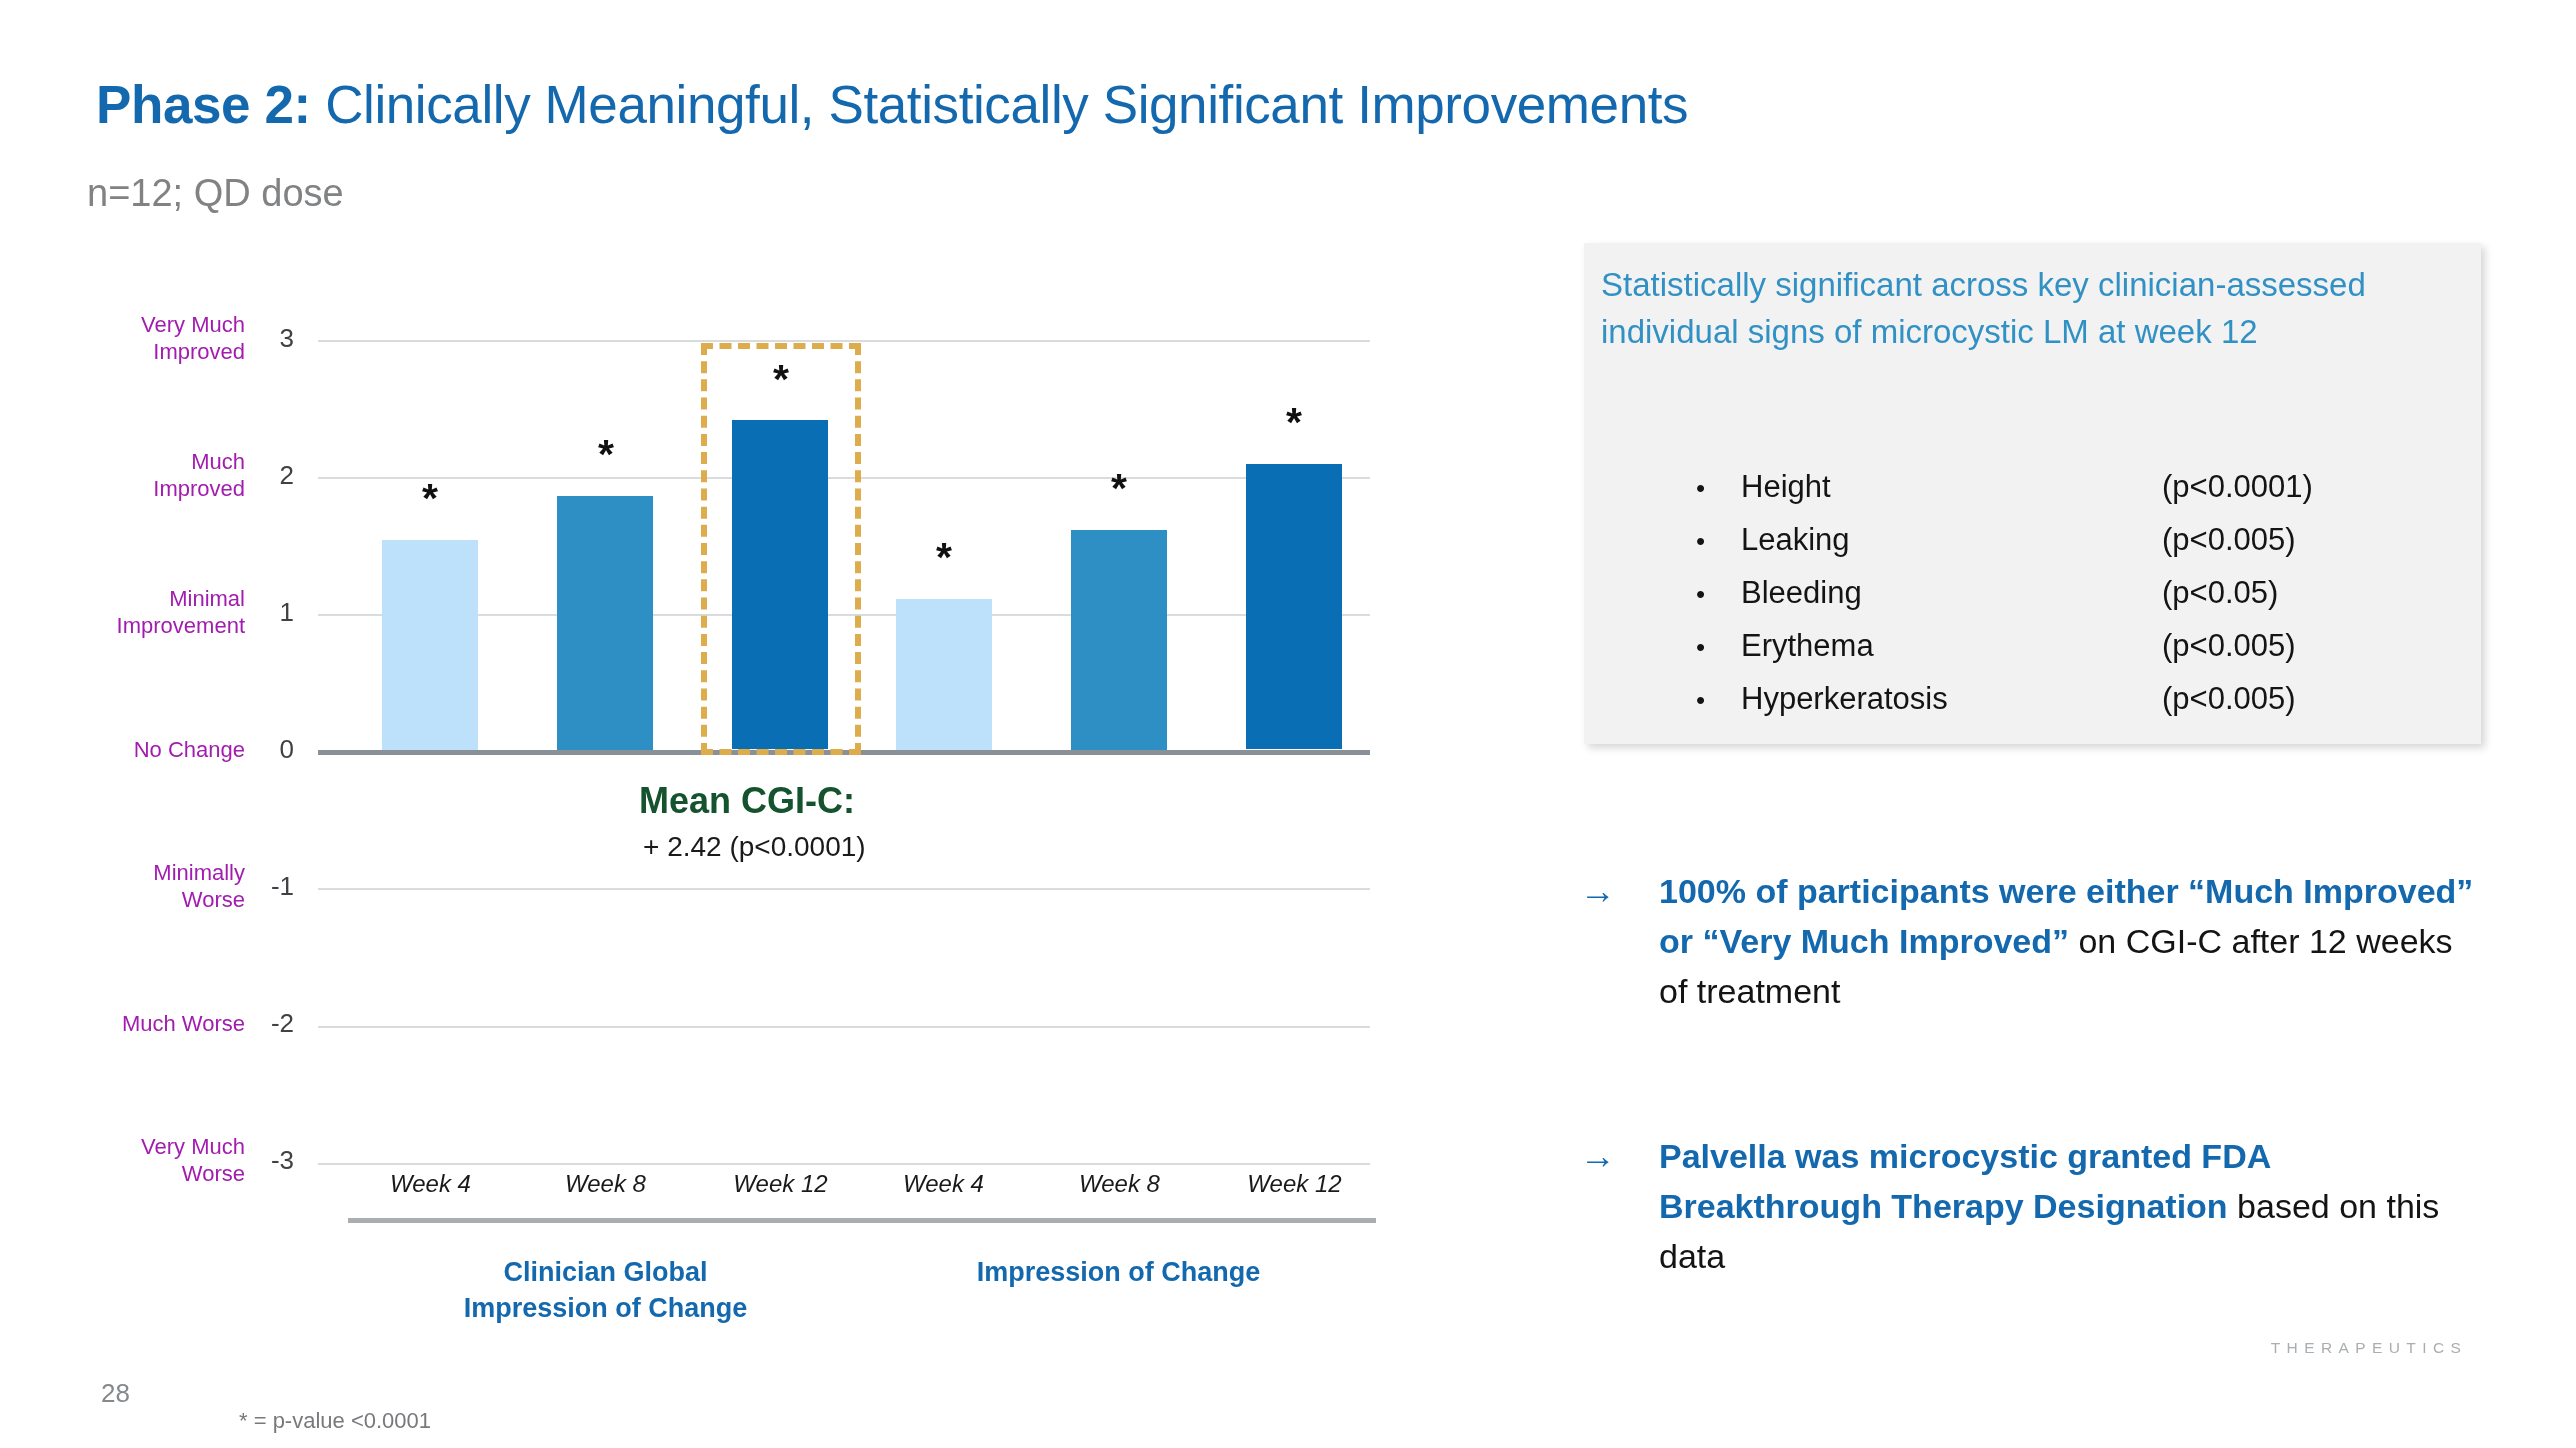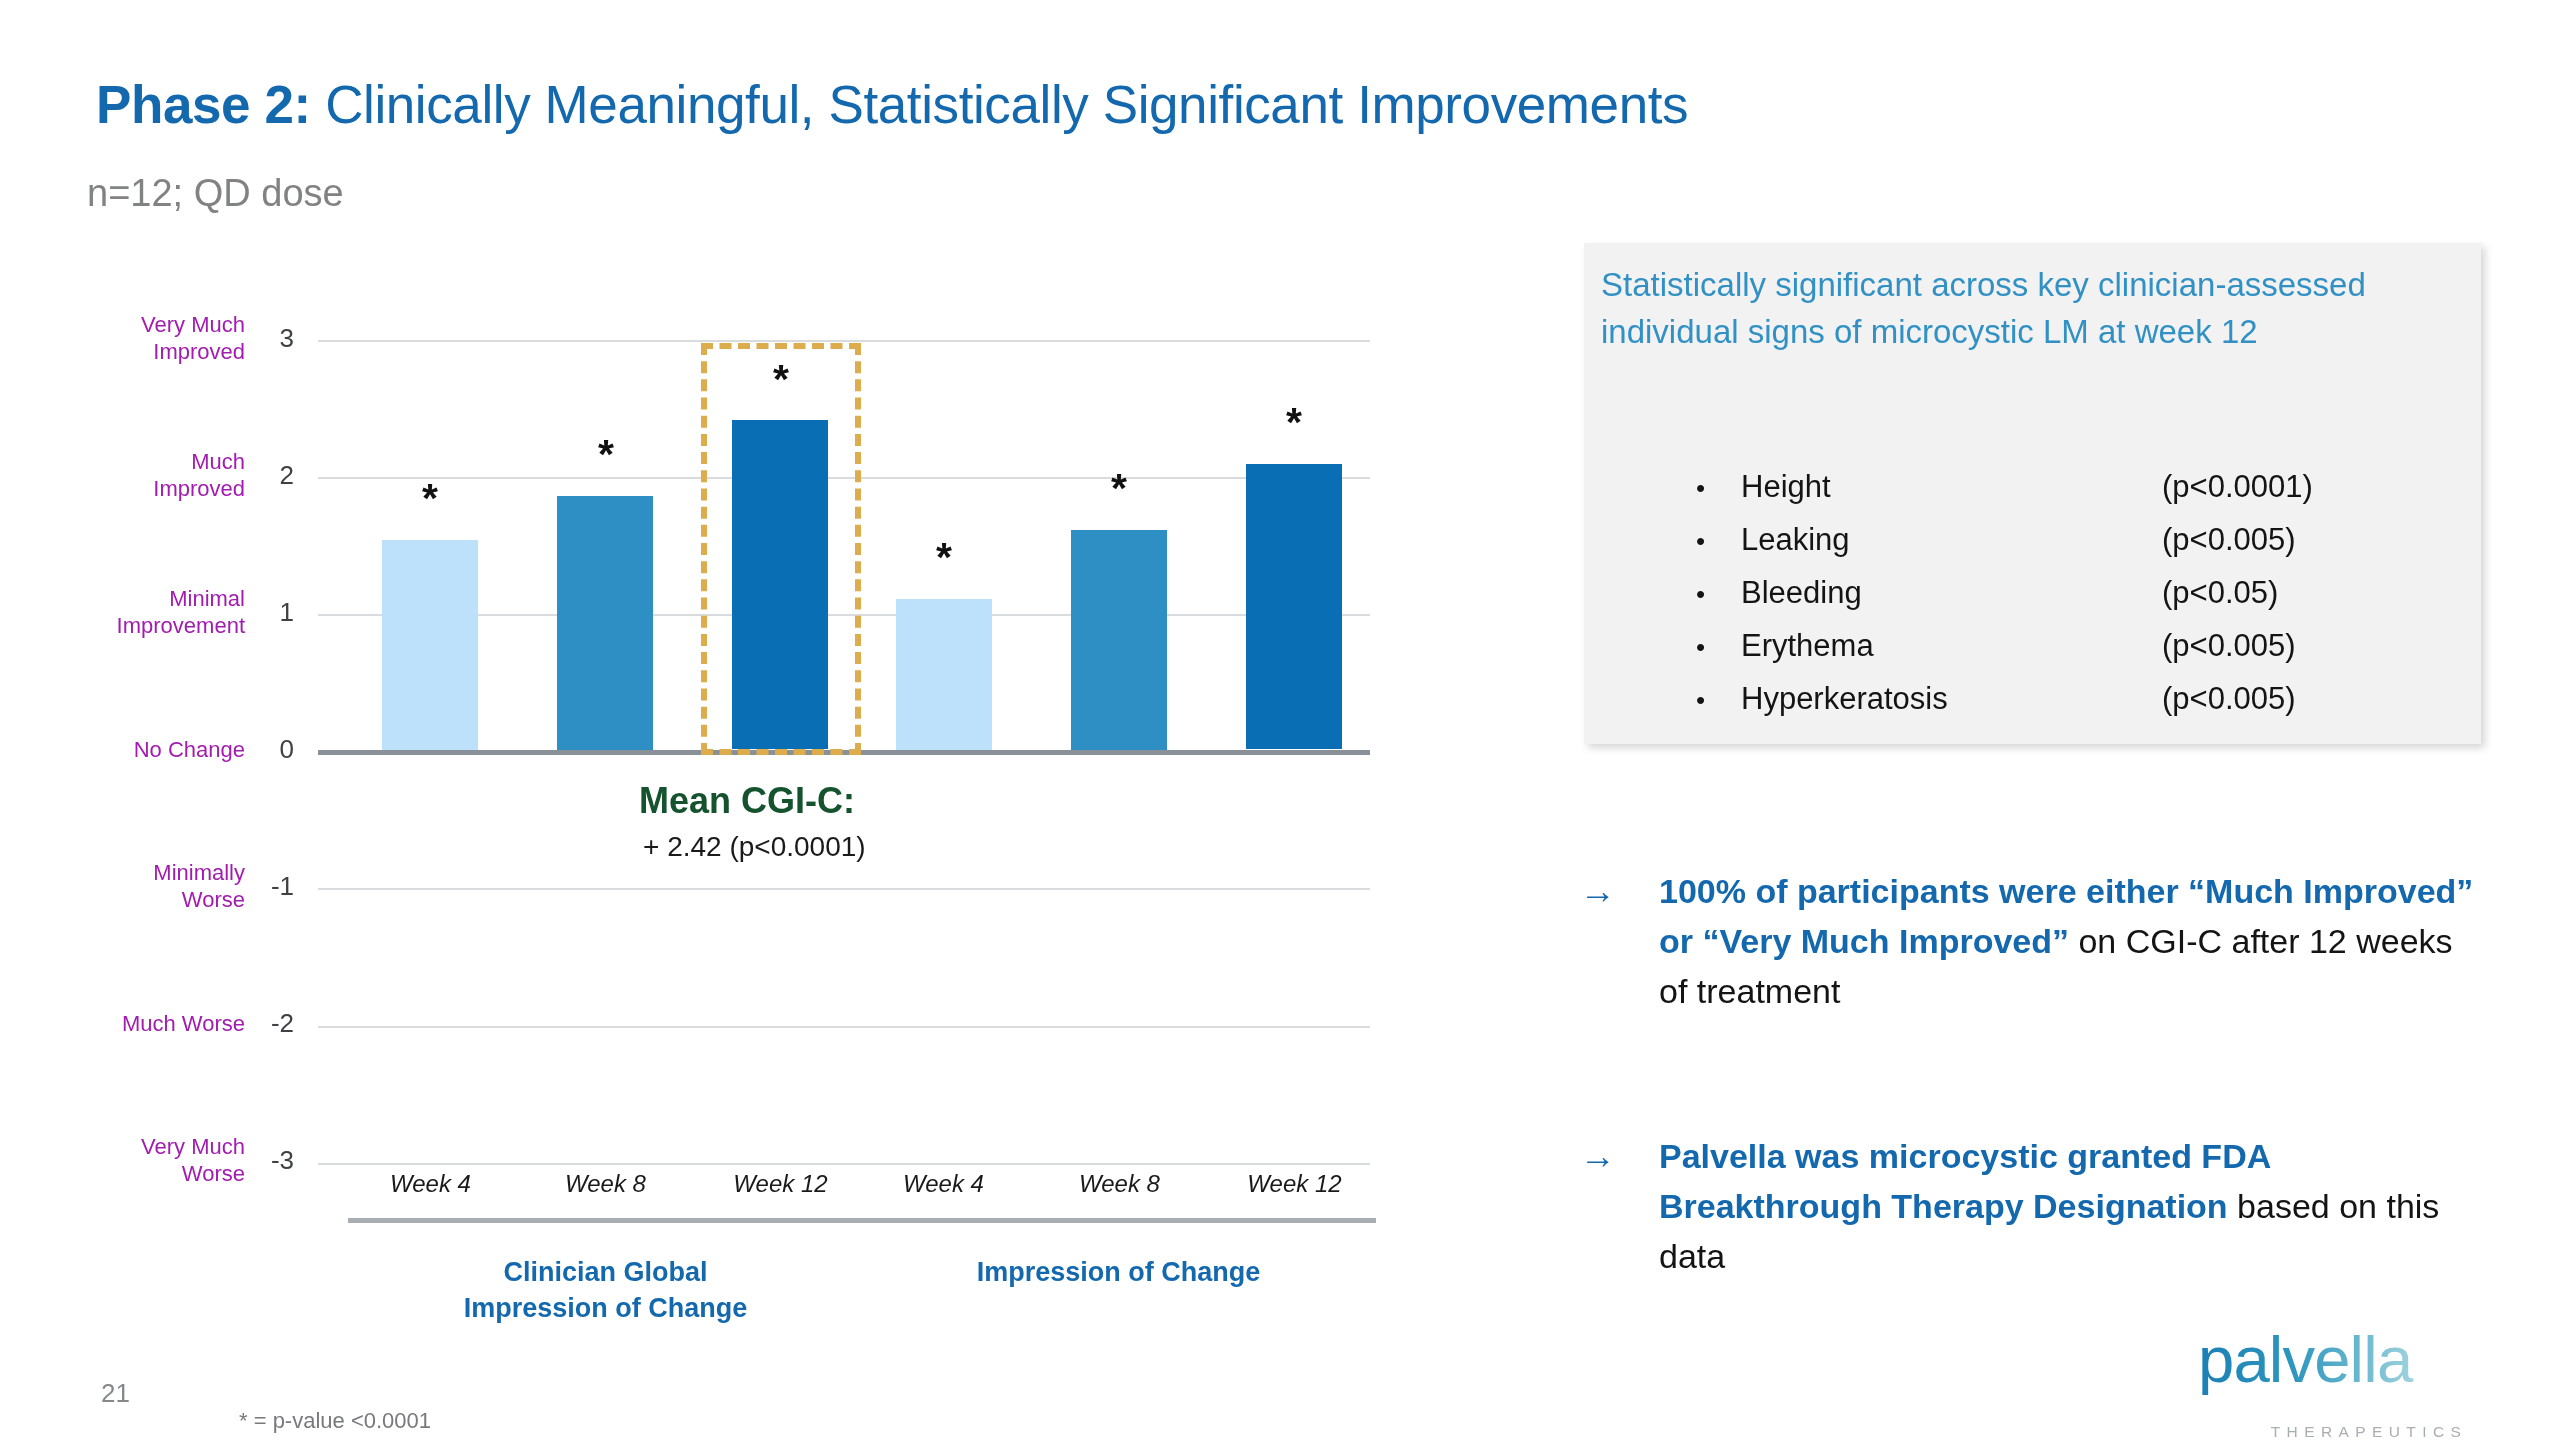--- a/index.html
+++ b/index.html
@@ -236,7 +236,7 @@
     </div>
   </div>
 
-<div id="page-number">21</div>
+<div id="page-number">28</div>
 <div id="footnote">* = p-value &lt;0.0001</div>
 
 <div id="logo">

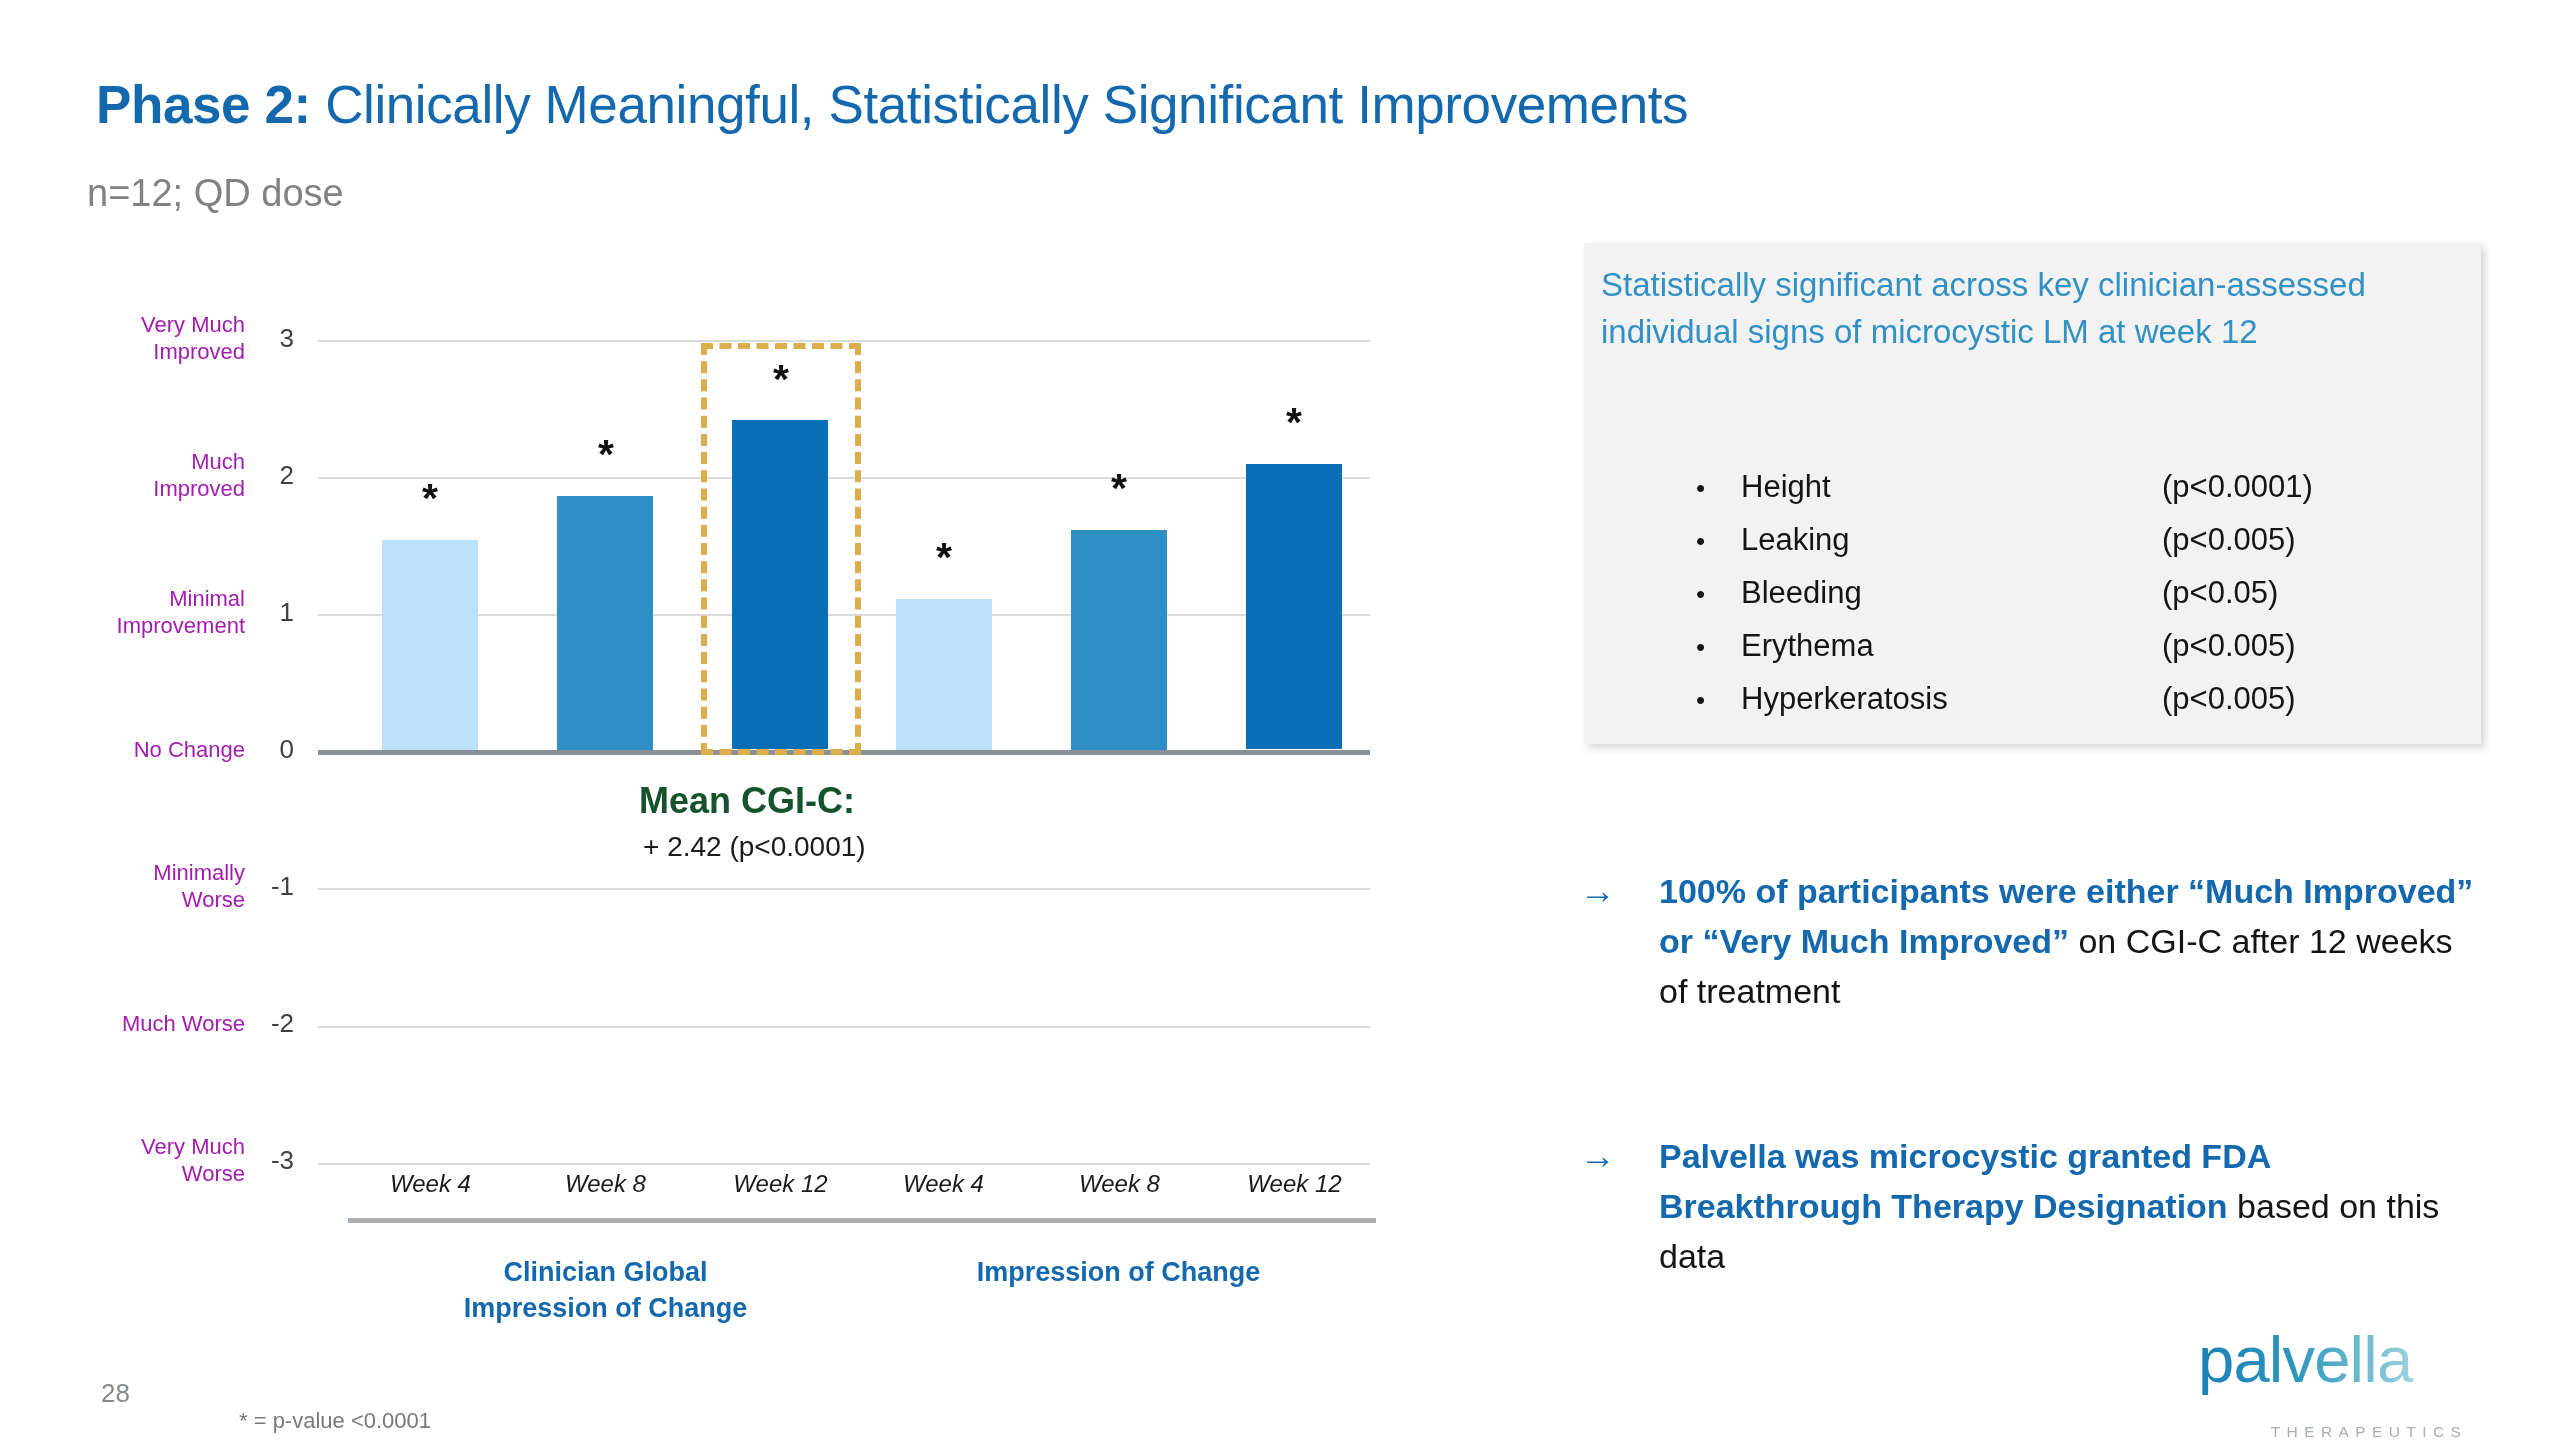--- a/index.html
+++ b/index.html
@@ -240,18 +240,6 @@
 <div id="footnote">* = p-value &lt;0.0001</div>
 
 <div id="logo">
-  <div id="logo-word">
-    <svg width="309" height="74" viewBox="0 0 360 86" style="font-size:72px">
-      <defs>
-        <linearGradient id="lg" x1="0" y1="0" x2="1" y2="0">
-          <stop offset="0%" stop-color="#1B7FB5"></stop>
-          <stop offset="45%" stop-color="#2E97BE"></stop>
-          <stop offset="100%" stop-color="#9FD3DE"></stop>
-        </linearGradient>
-      </defs>
-      <text x="0" y="62" font-family="Liberation Sans, sans-serif" font-size="76" font-weight="300" fill="url(#lg)" letter-spacing="-1">palvella</text>
-    </svg>
-  </div>
   <div id="logo-sub">THERAPEUTICS</div>
 </div>
 

